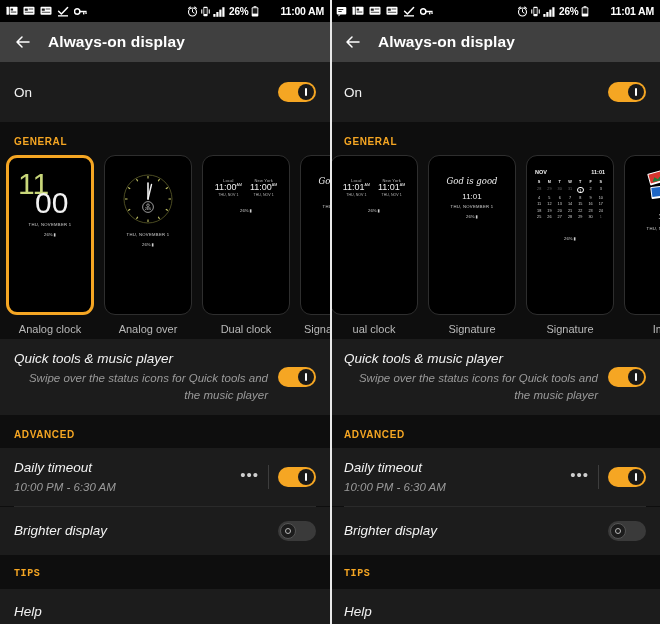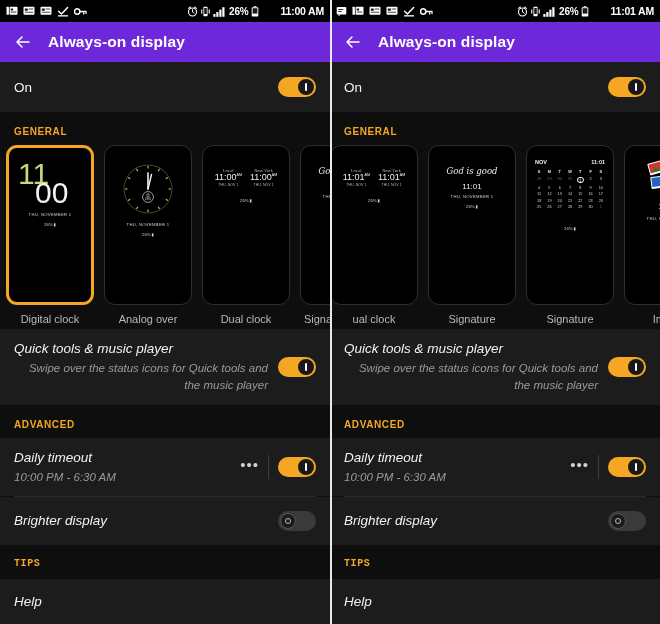--- a/index.html
+++ b/index.html
@@ -31,7 +31,7 @@
   
   .appbar {
     height: 40px; display: flex; align-items: center;
-    padding: 0 14px; gap: 16px; background: #6d28d9;
+    padding: 0 14px; gap: 16px; background: #404040;
   }
   .back-ico { width: 18px; height: 18px; flex: none; }
   .appbar-title { color: #fff; font-size: 15.5px; font-weight: bold; letter-spacing: 0.1px; }

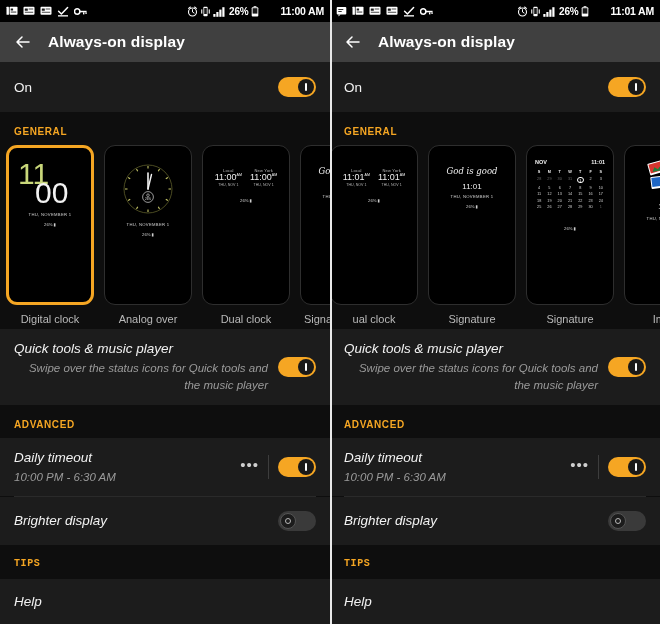--- a/index.html
+++ b/index.html
@@ -38,7 +38,7 @@
 
   
   .master-row {
-    height: 50px; display: flex; align-items: center; justify-content: space-between;
+    height: 60px; display: flex; align-items: center; justify-content: space-between;
     padding: 0 14px; background: #1c1c1c;
   }
   .master-label { color: #f2f2f2; font-size: 13.5px; }

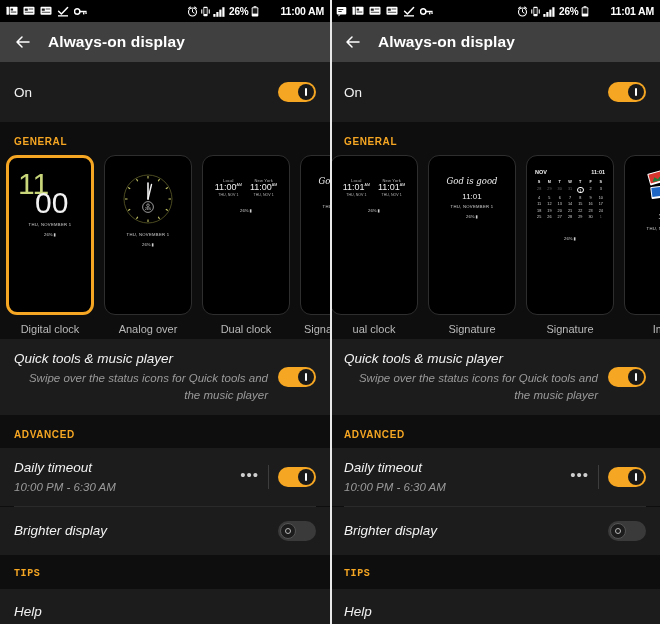--- a/index.html
+++ b/index.html
@@ -237,7 +237,7 @@
                 <div class="mini-batt" style="top:74px">26% ▮</div>
               </div>
             </div>
-            <div class="thumb-label">Digital clock</div>
+            <div class="thumb-label">Analog clock</div>
           </div>
           <div class="thumb-cell">
             <div class="phone">

